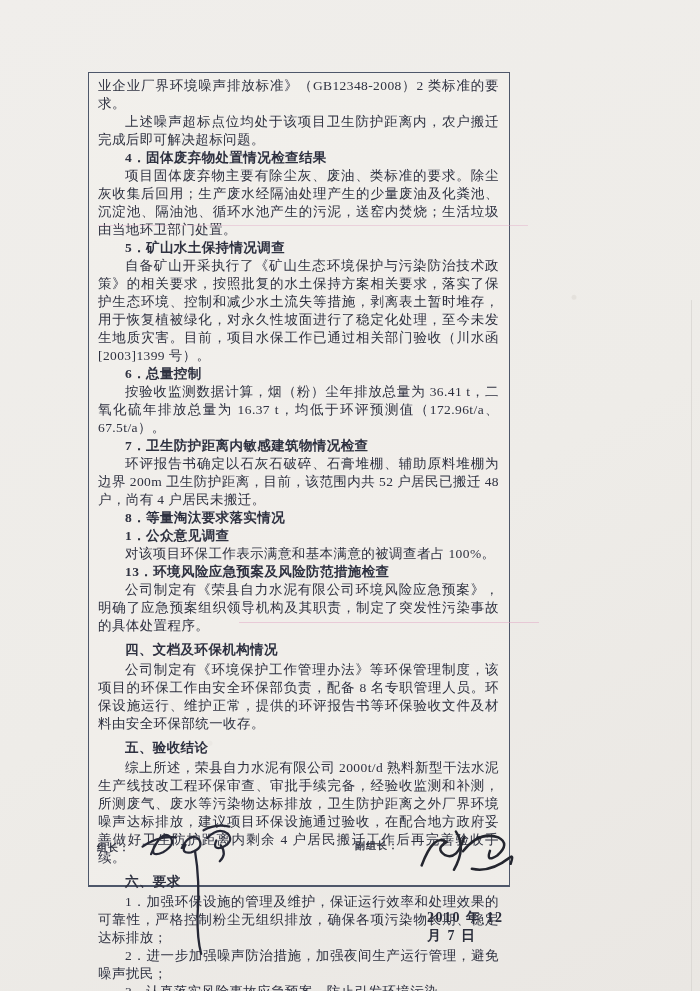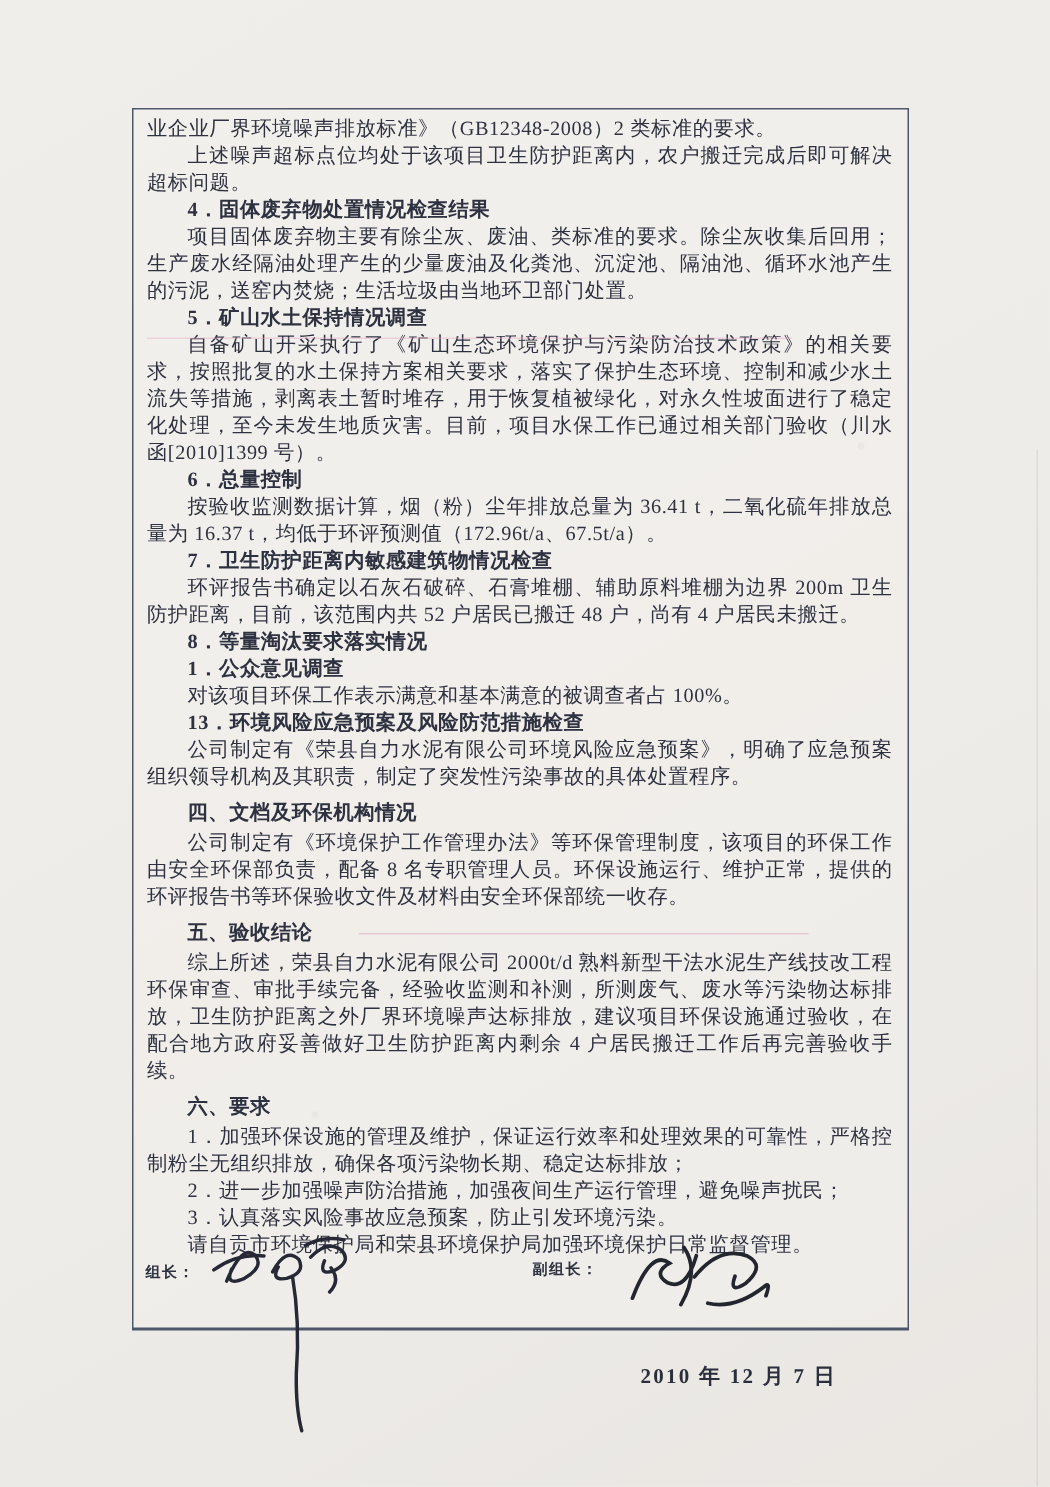--- a/index.html
+++ b/index.html
@@ -20,7 +20,7 @@
     background:#d6d3ce;opacity:.7;
   }
   .sheet{
-    position:absolute;left:88px;top:72px;width:518px;height:815px;
+    position:absolute;left:88px;top:72px;width:422px;height:815px;
     box-sizing:border-box;
     border:1px solid #4e576a;border-bottom-width:2px;
     padding:4px 10px 0 9px;

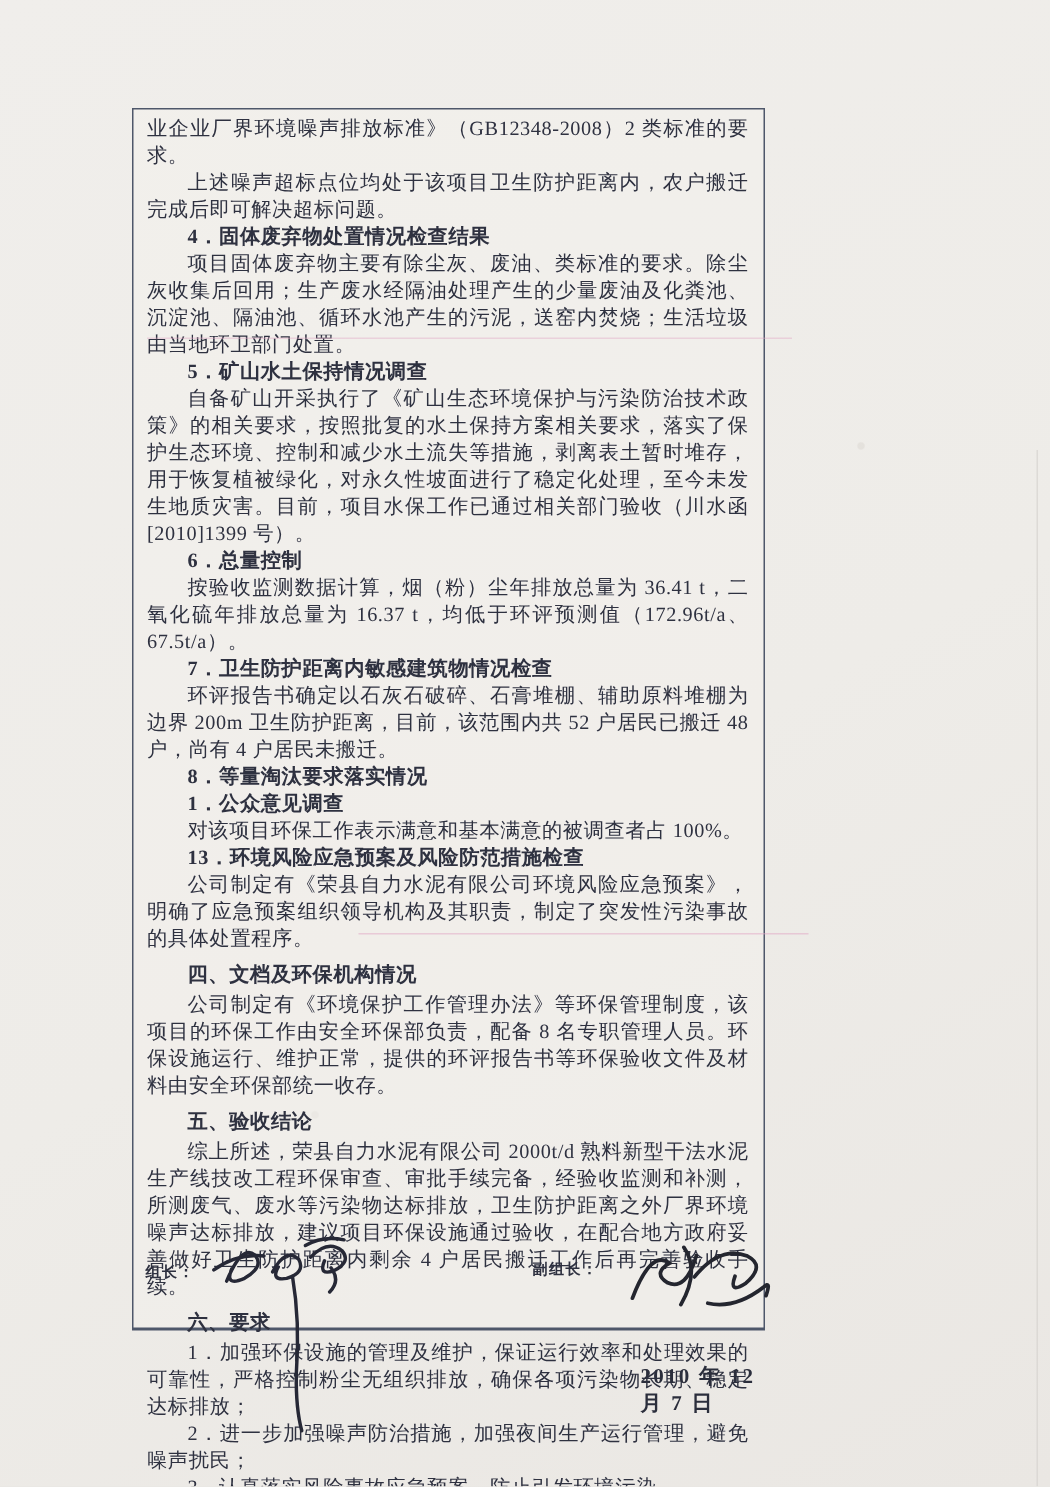--- a/index.html
+++ b/index.html
@@ -66,7 +66,7 @@
     <p class="h-num">4．固体废弃物处置情况检查结果</p>
     <p class="para">项目固体废弃物主要有除尘灰、废油、类标准的要求。除尘灰收集后回用；生产废水经隔油处理产生的少量废油及化粪池、沉淀池、隔油池、循环水池产生的污泥，送窑内焚烧；生活垃圾由当地环卫部门处置。</p>
     <p class="h-num">5．矿山水土保持情况调查</p>
-    <p class="para">自备矿山开采执行了《矿山生态环境保护与污染防治技术政策》的相关要求，按照批复的水土保持方案相关要求，落实了保护生态环境、控制和减少水土流失等措施，剥离表土暂时堆存，用于恢复植被绿化，对永久性坡面进行了稳定化处理，至今未发生地质灾害。目前，项目水保工作已通过相关部门验收（川水函[2010]1399 号）。</p>
+    <p class="para">自备矿山开采执行了《矿山生态环境保护与污染防治技术政策》的相关要求，按照批复的水土保持方案相关要求，落实了保护生态环境、控制和减少水土流失等措施，剥离表土暂时堆存，用于恢复植被绿化，对永久性坡面进行了稳定化处理，至今未发生地质灾害。目前，项目水保工作已通过相关部门验收（川水函[2003]1399 号）。</p>
     <p class="h-num">6．总量控制</p>
     <p class="para">按验收监测数据计算，烟（粉）尘年排放总量为 36.41 t，二氧化硫年排放总量为 16.37 t，均低于环评预测值（172.96t/a、67.5t/a）。</p>
     <p class="h-num">7．卫生防护距离内敏感建筑物情况检查</p>

